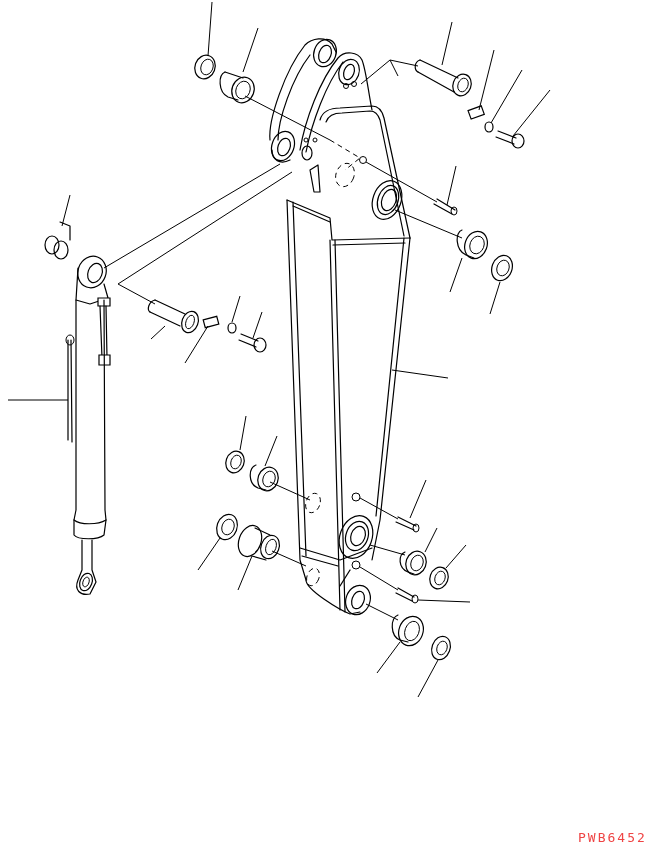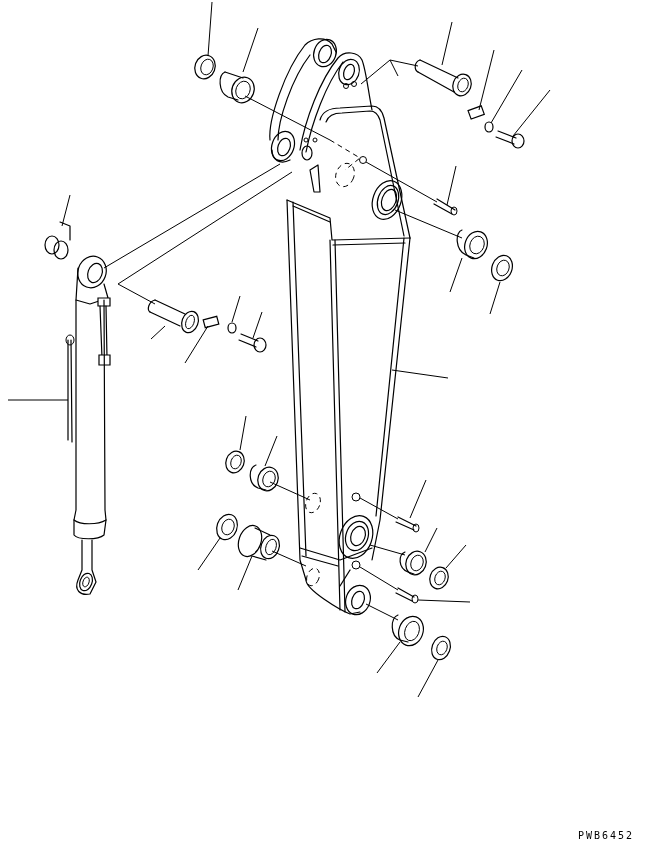--- a/index.html
+++ b/index.html
@@ -10,7 +10,7 @@
   .th { fill: none; stroke: #000; stroke-width: 1; }
   .dash { fill: none; stroke: #000; stroke-width: 1; stroke-dasharray: 5 4; }
   .fillw { fill: #fff; stroke: #000; stroke-width: 1.2; }
-  .drawing-id { position: absolute; left: 578px; top: 830px; font-size: 10px; letter-spacing: 2px; color: #000000; }
+  .drawing-id { position: absolute; left: 578px; top: 830px; font-size: 13px; letter-spacing: 2px; color: #ef4444; }
 </style>
 </head>
 <body>

